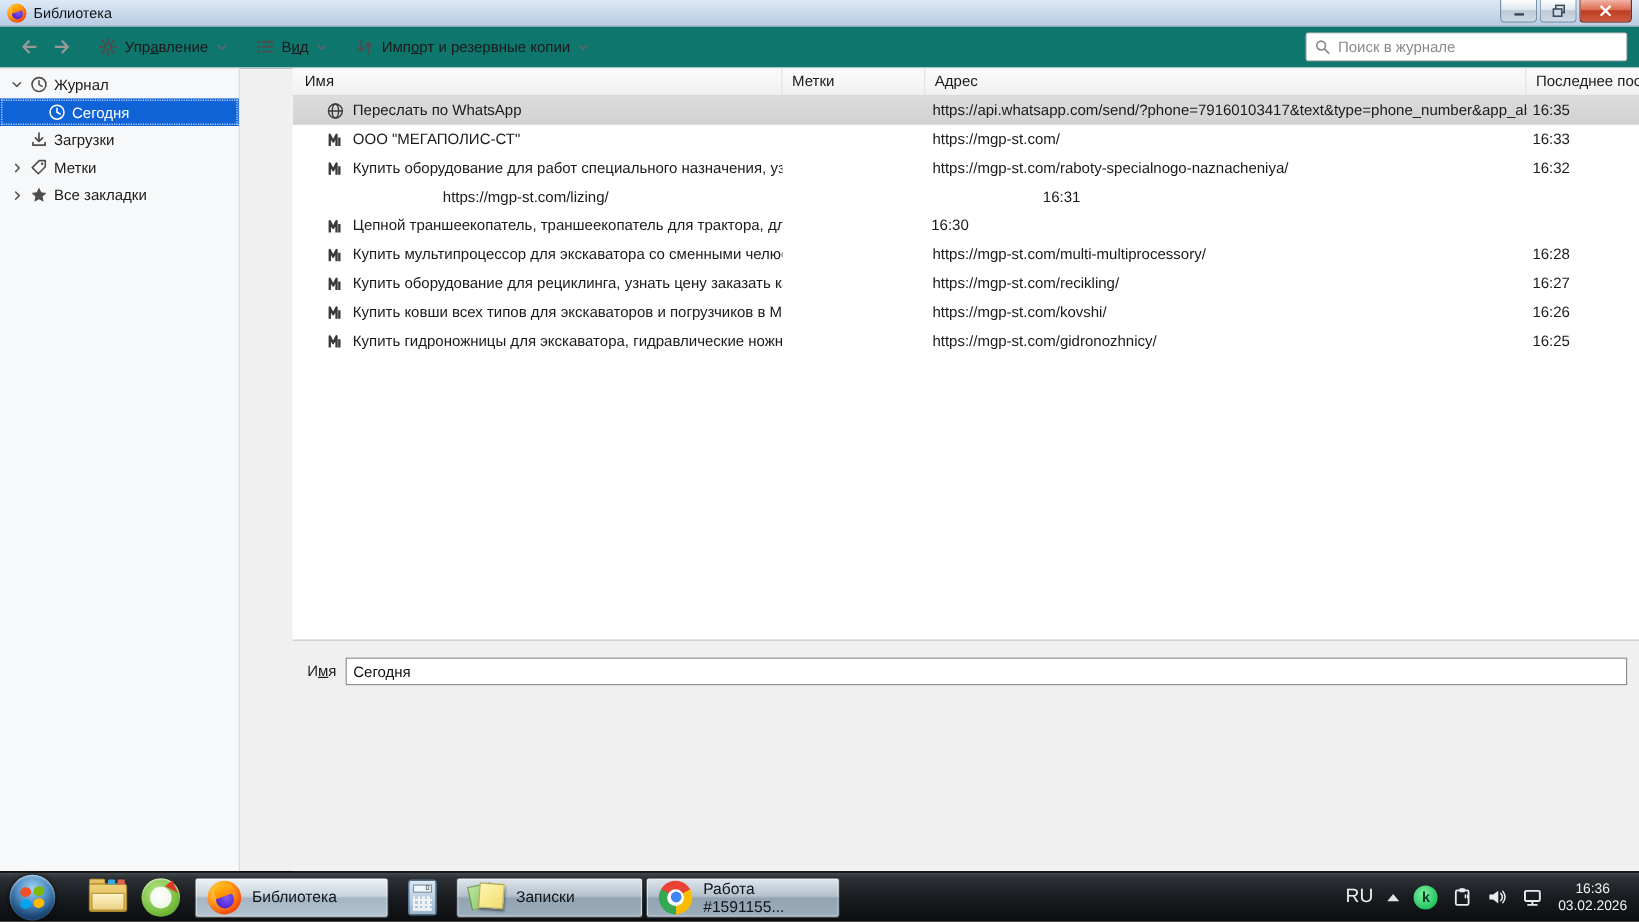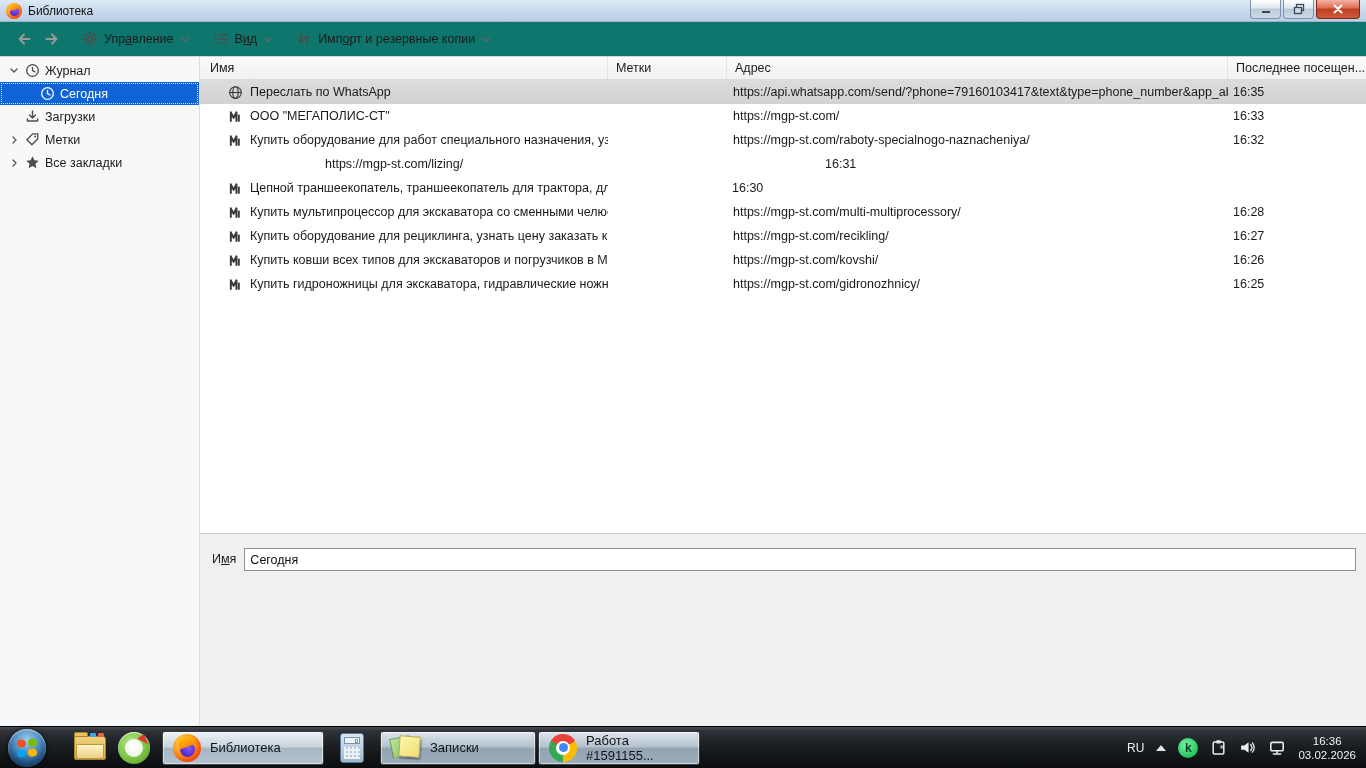--- a/index.html
+++ b/index.html
@@ -333,6 +333,12 @@
 
       <div class="spacer"></div>
 
+      <div class="searchbox">
+        <svg class="i" width="14" height="14">
+            <use href="#i-search"></use>
+          </svg>
+        <input type="text" placeholder="Поиск в журнале" style="">
+      </div>
     </div>
 
     <div class="wbody">

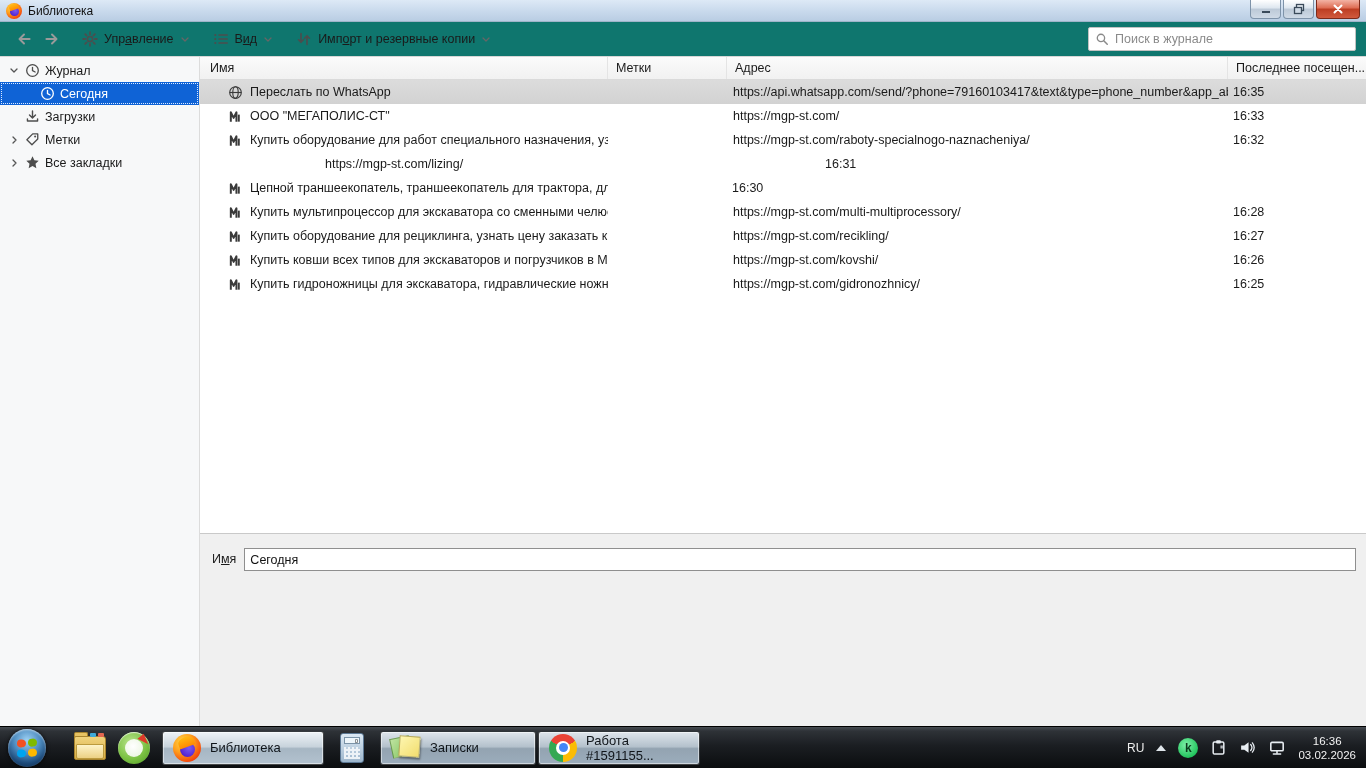--- a/index.html
+++ b/index.html
@@ -35,7 +35,7 @@
   .searchbox input::placeholder { color:#8a8a8a; }
 
   
-  .wbody { flex:1; display:flex; min-height:0; }
+  .wbody { flex:1; display:flex; min-height:0;gap:44px; }
   .sidebar { width:200px; background:#f7f8f9; border-right:1px solid #dcdcdc; padding-top:2px; }
   .side-item { height:23px; display:flex; align-items:center; gap:5px; padding-left:8px; color:#1a1a1a; }
   .side-item .twisty { width:12px; display:flex; justify-content:center; color:#555; }

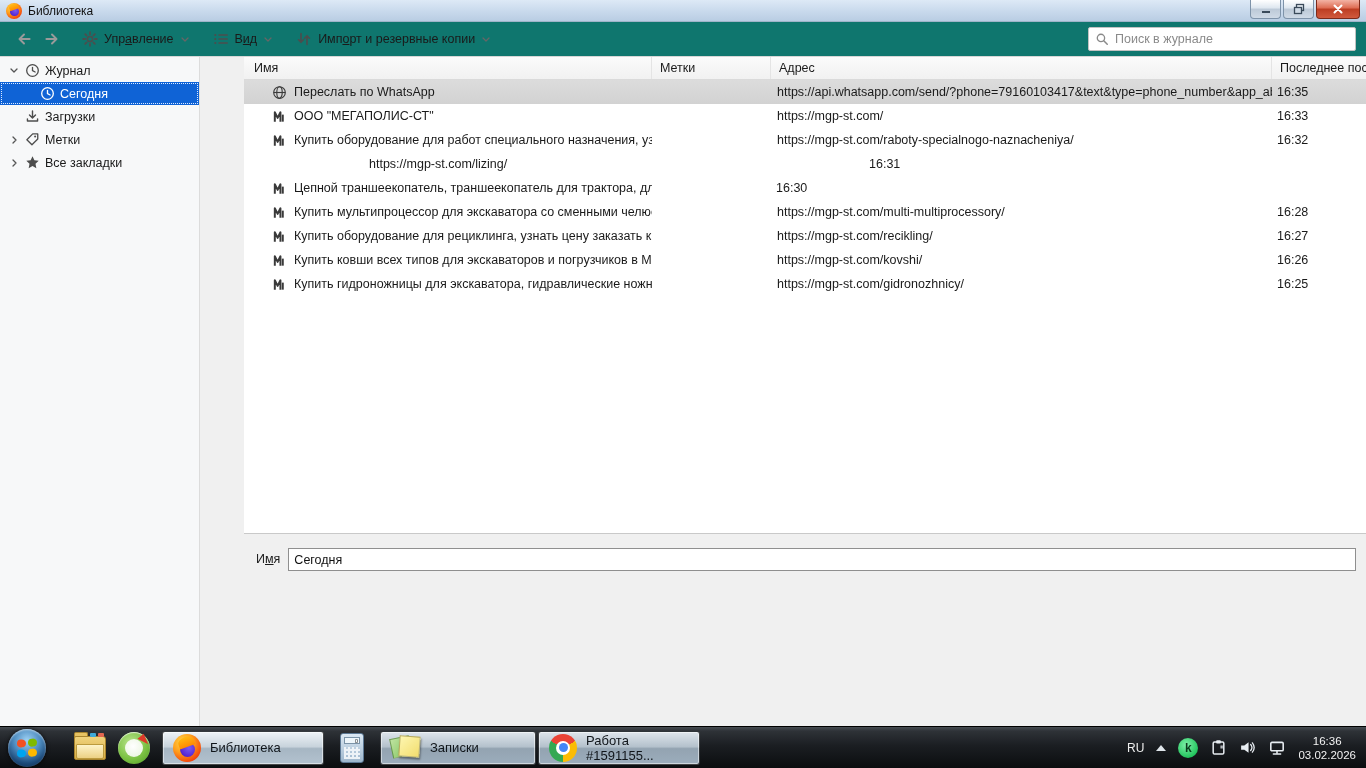--- a/index.html
+++ b/index.html
@@ -135,7 +135,7 @@
   .task-btn .tlabel { font-size:13px; color:#10151a; }
 
   .tray { margin-left:auto; display:flex; align-items:center; gap:12px; padding-right:10px; color:#fff; }
-  .tray .lang { font-size:12px; color:#eee; }
+  .tray .lang { font-size:16px; color:#eee; }
   .tri-up { width:0; height:0; border-left:5px solid transparent; border-right:5px solid transparent; border-bottom:6px solid #dfe5ea; }
   .kasp { width:20px; height:20px; border-radius:50%; background:radial-gradient(circle at 40% 35%,#7ef0a8,#23c55e 70%,#149a44 100%);
     display:flex; align-items:center; justify-content:center; color:#0b3b1e; font-weight:bold; font-size:12px; }

